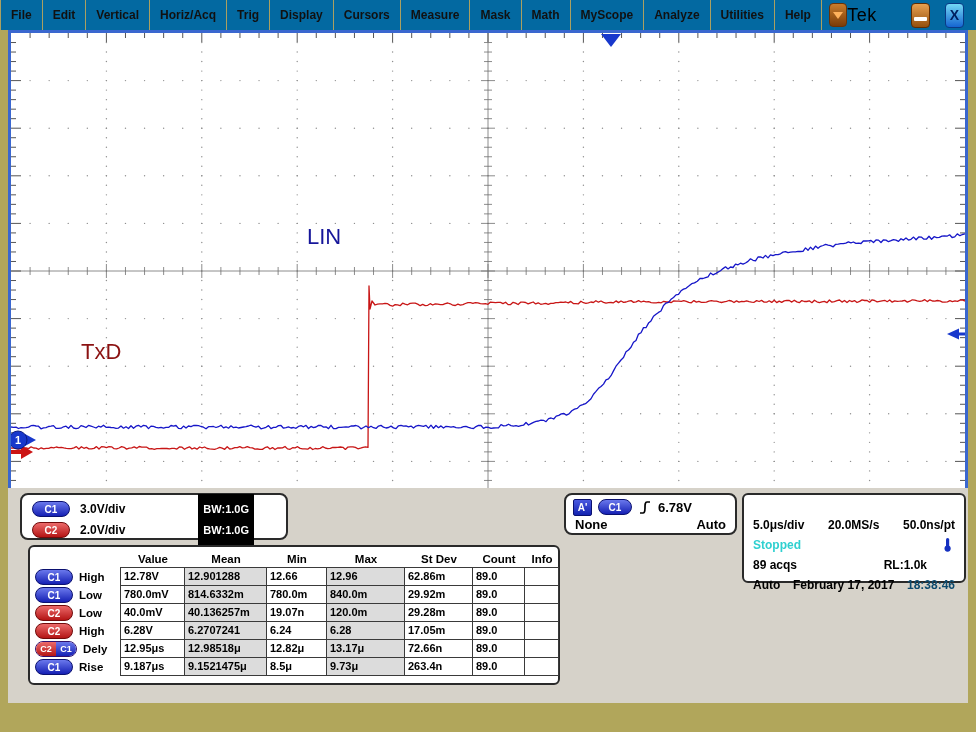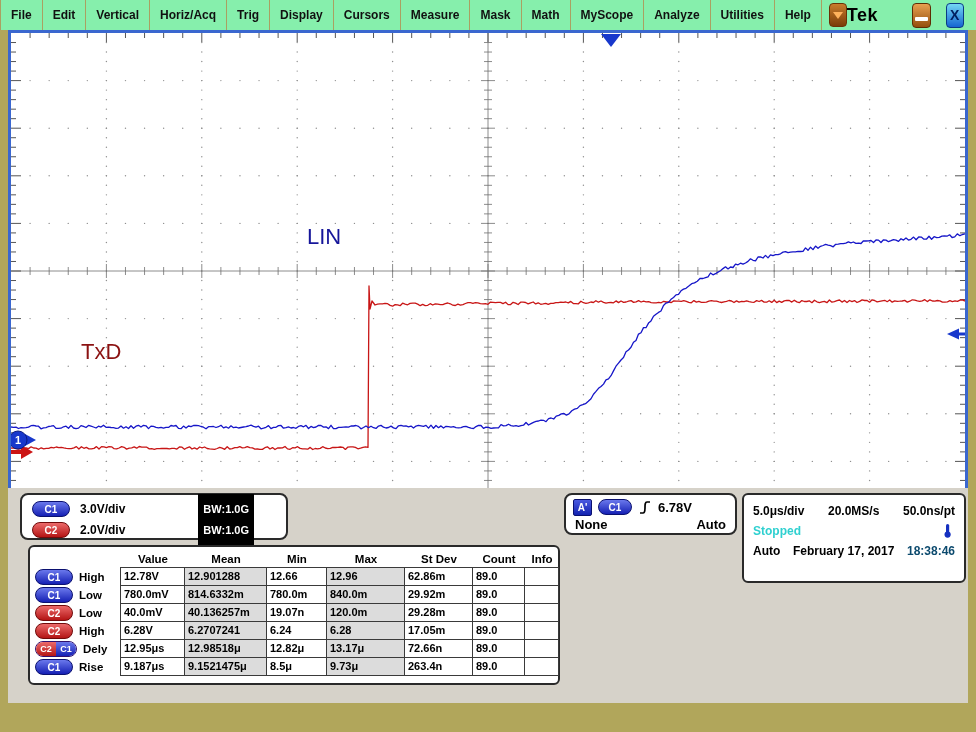--- a/index.html
+++ b/index.html
@@ -12,7 +12,7 @@
   
   .menubar{
     position:absolute;left:0;top:0;width:976px;height:30px;
-    background:#86efac;display:flex;align-items:center;
+    background:#0369a1;display:flex;align-items:center;
   }
   .menu-items{display:flex;align-items:stretch;height:100%;}
   .menu-item{

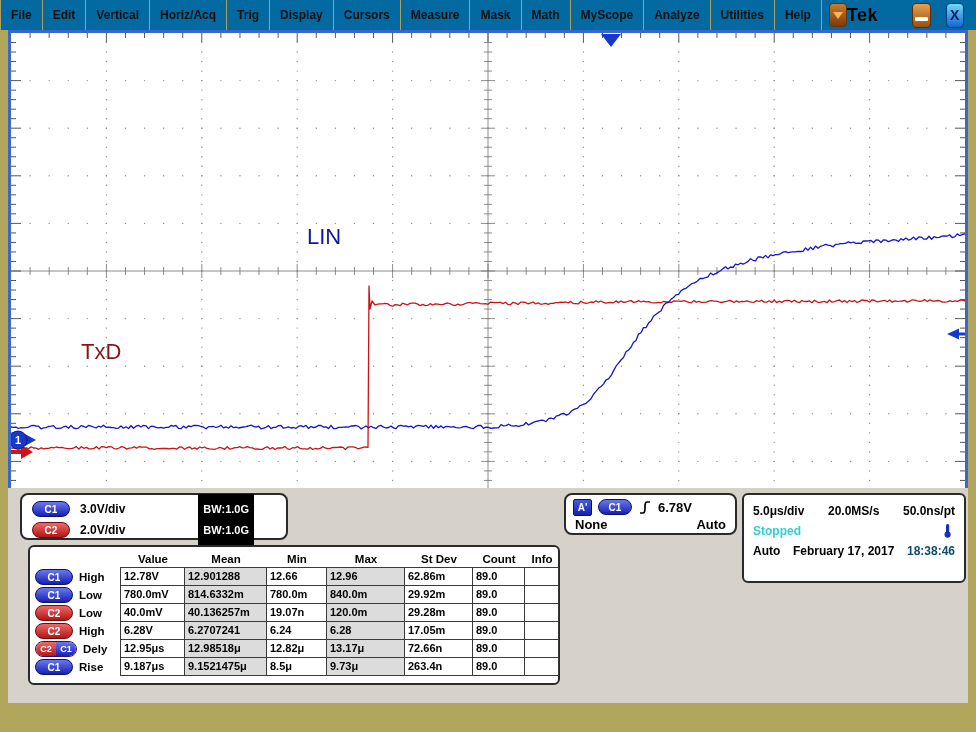--- a/index.html
+++ b/index.html
@@ -29,7 +29,7 @@
   }
   .dd-btn .tri{width:0;height:0;border-left:5px solid transparent;border-right:5px solid transparent;border-top:7px solid #ffb25c;}
   .menu-spacer{flex:1;}
-  .tek-logo{font-size:18px;font-weight:700;color:#000;letter-spacing:0.5px;margin-right:34px;}
+  .tek-logo{font-size:18px;font-weight:400;color:#000;letter-spacing:0.5px;margin-right:34px;}
   .win-btn{width:27px;height:23px;border-radius:4px;margin-right:15px;
     display:flex;align-items:center;justify-content:center;font-weight:900;}
   .btn-min{background:linear-gradient(#e8a050,#94500e);border:1px solid #5e2d04;}

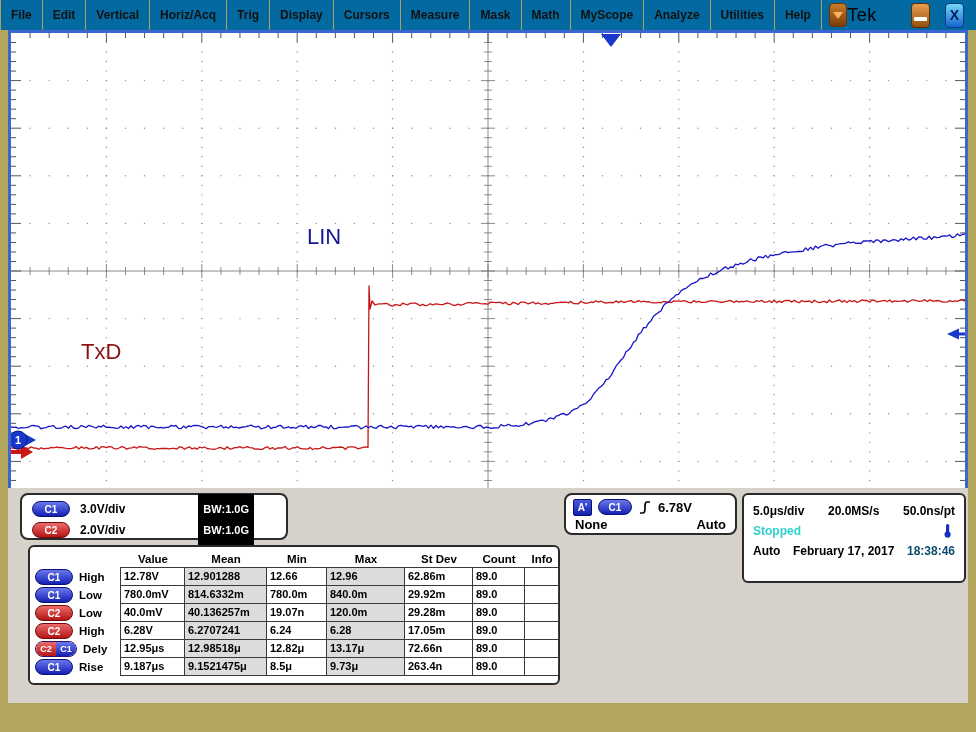--- a/index.html
+++ b/index.html
@@ -80,7 +80,7 @@
   .a-badge{width:17px;height:15px;background:linear-gradient(#4a5ae0,#1322b0);border:1px solid #0a1070;
     color:#fff;font-size:10px;font-weight:bold;display:flex;align-items:center;justify-content:center;border-radius:2px;}
   
-  .tb-panel{left:734px;top:5px;width:224px;height:90px;padding:6px 9px;border-radius:6px;}
+  .tb-panel{left:734px;top:5px;width:224px;height:90px;padding:20px 9px;border-radius:6px;}
   .tb-row{display:flex;align-items:center;height:20px;}
   .tb-row1{justify-content:space-between;}
   .tb-stopped{color:#2fd0d0;}

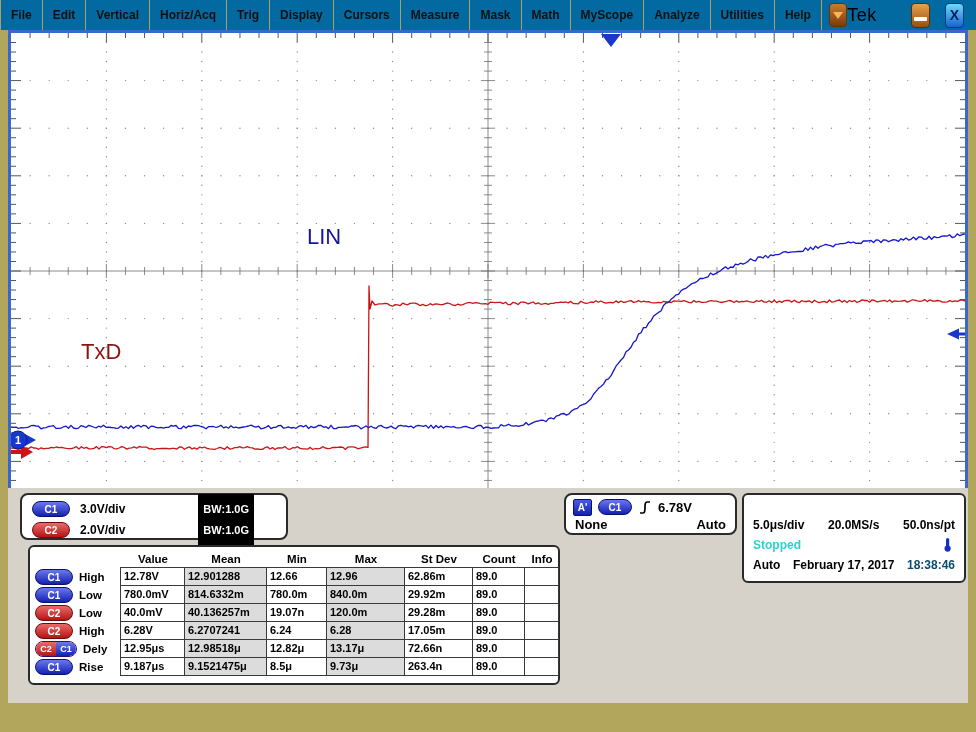--- a/index.html
+++ b/index.html
@@ -1285,6 +1285,10 @@
         <circle cx="7.6" cy="11.6" r="3.1" fill="#1530c0"></circle>
       </svg>
     </div>
+    <div class="tb-row tb-row3">
+      <span class="readout">89 acqs</span>
+      <span class="readout rl">RL:1.0k</span>
+    </div>
     <div class="tb-row tb-row4">
       <span class="readout">Auto</span>
       <span class="readout">February 17, 2017</span>

